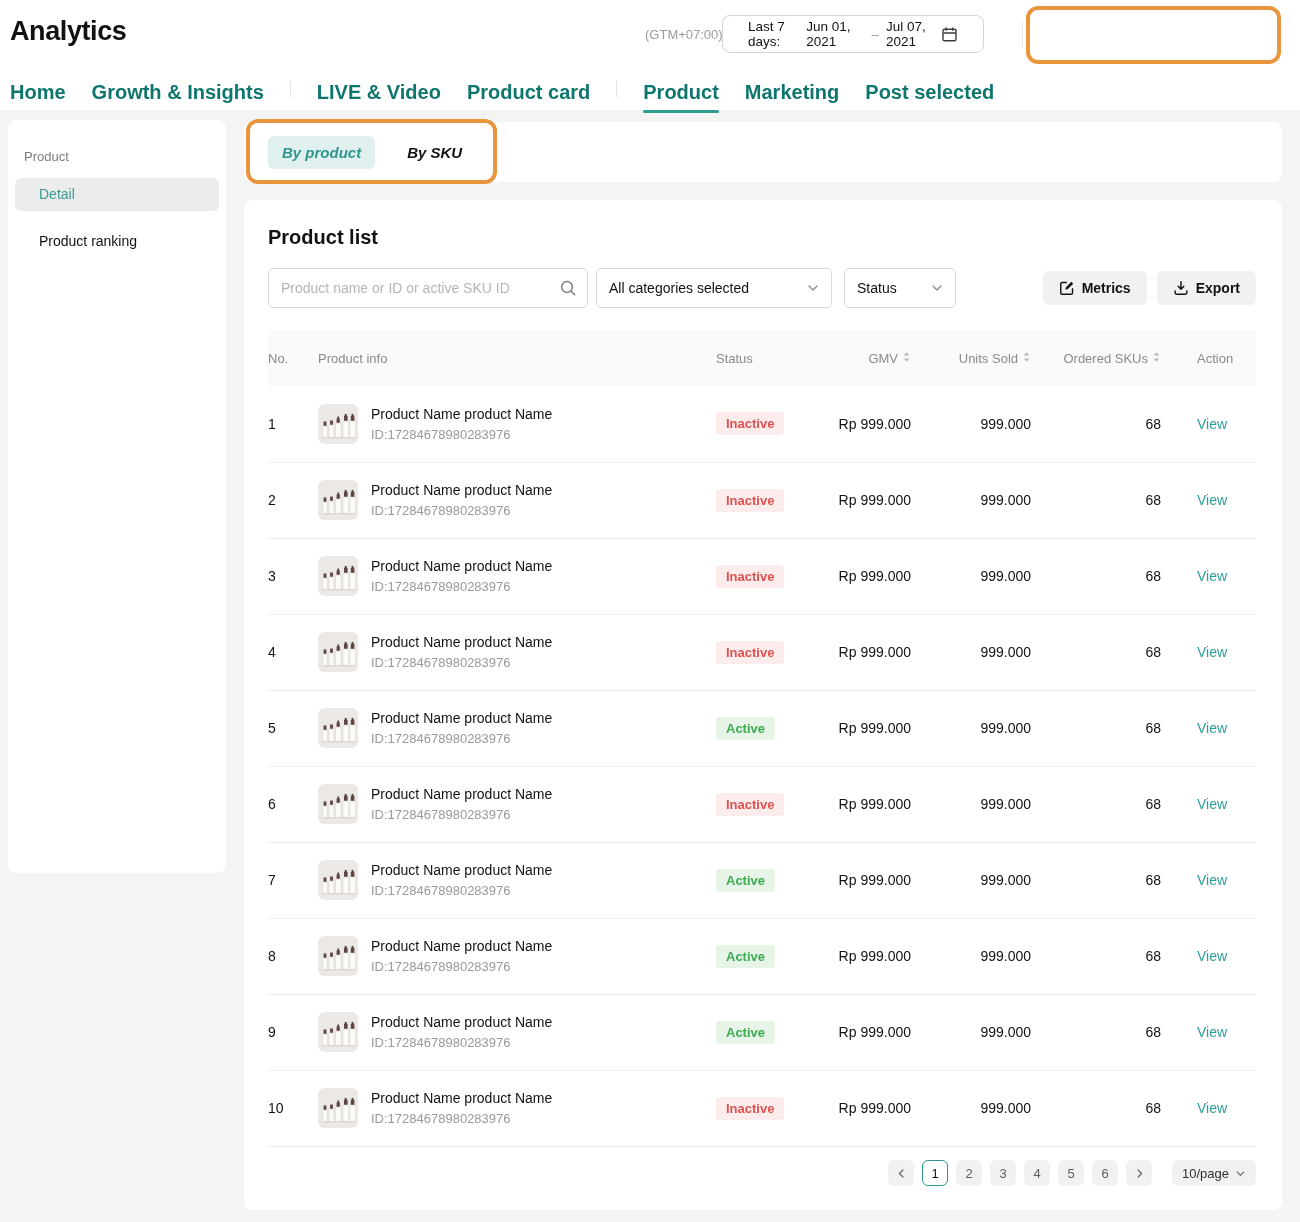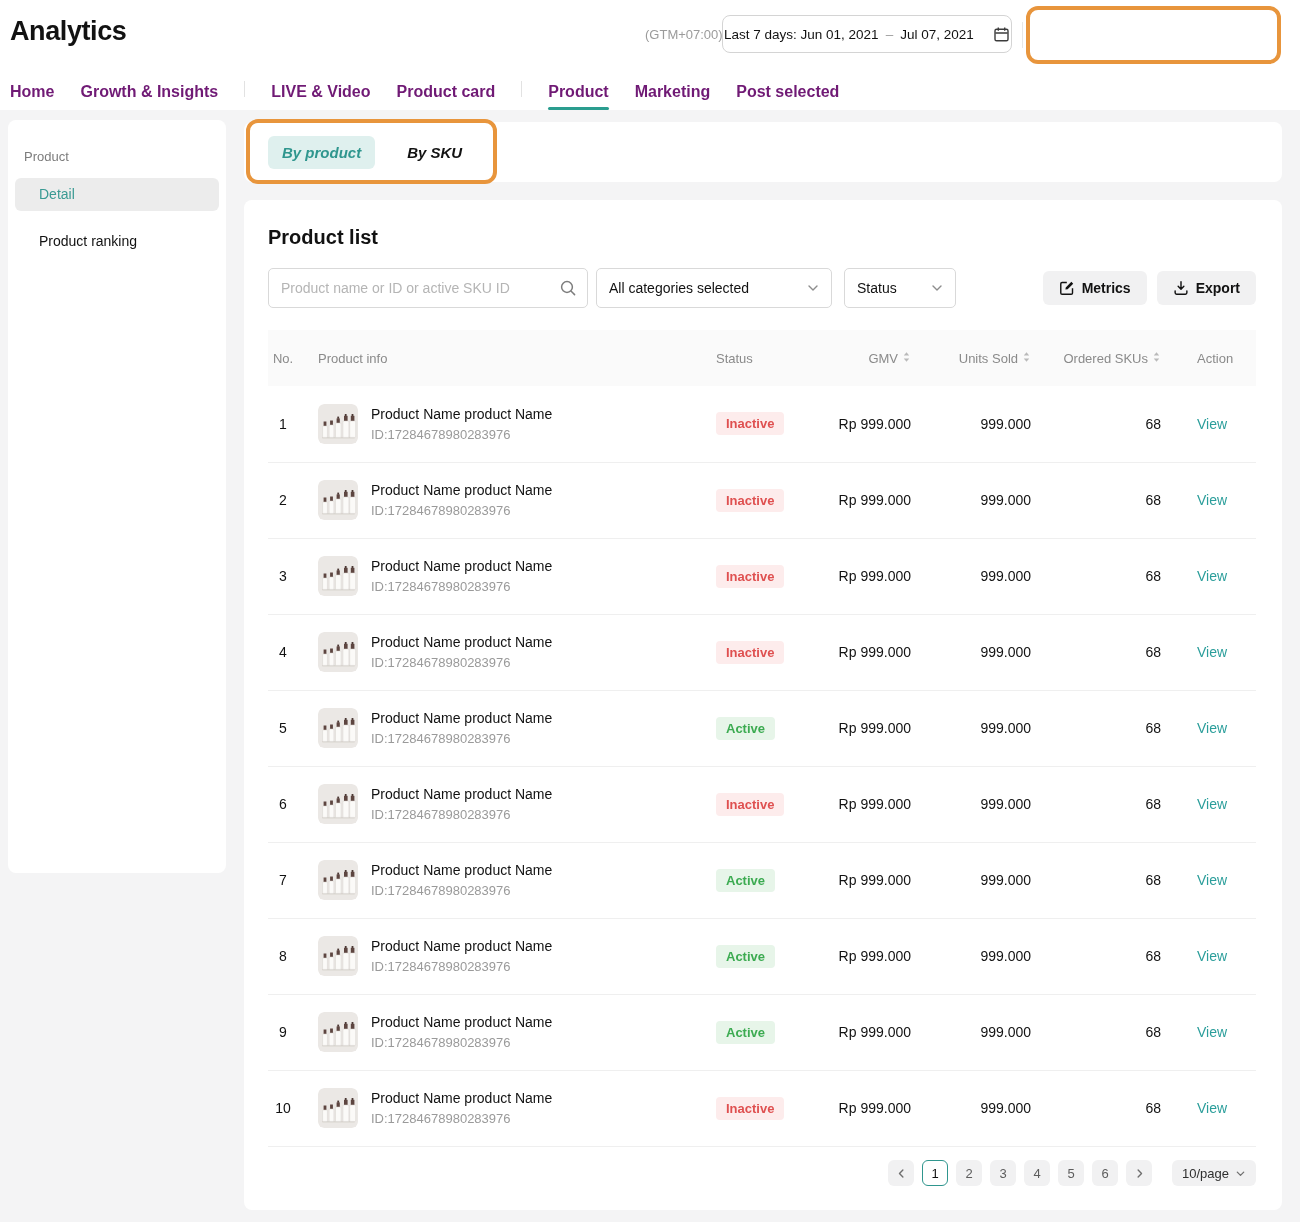--- a/index.html
+++ b/index.html
@@ -11,8 +11,8 @@
   .topbar { position:absolute; left:0; top:0; width:1300px; height:110px; background:#fff; }
   .page-title { position:absolute; left:10px; top:16px; font-size:27px; font-weight:700; letter-spacing:-0.4px; }
   .timezone { position:absolute; left:645px; top:27px; font-size:13px; color:#9b9b9b; }
-  .datebox { position:absolute; left:722px; top:15px; width:290px; height:38px; border:1px solid #d4d4d4;
-             border-radius:8px; background:#fff; display:flex; align-items:center; padding:0 1px; font-size:13.5px; }
+  .datebox { position:absolute; left:722px; top:15px; width:262px; height:38px; border:1px solid #d4d4d4;
+             border-radius:8px; background:#fff; display:flex; align-items:center; padding:0 25px; font-size:13.5px; }
   .datebox .sep { color:#9b9b9b; margin:0 7px; }
   .datebox .cal { margin-left:auto; display:flex; }
   .top-divider { position:absolute; left:1022px; top:22px; width:1px; height:26px; background:#e7e7e7; }

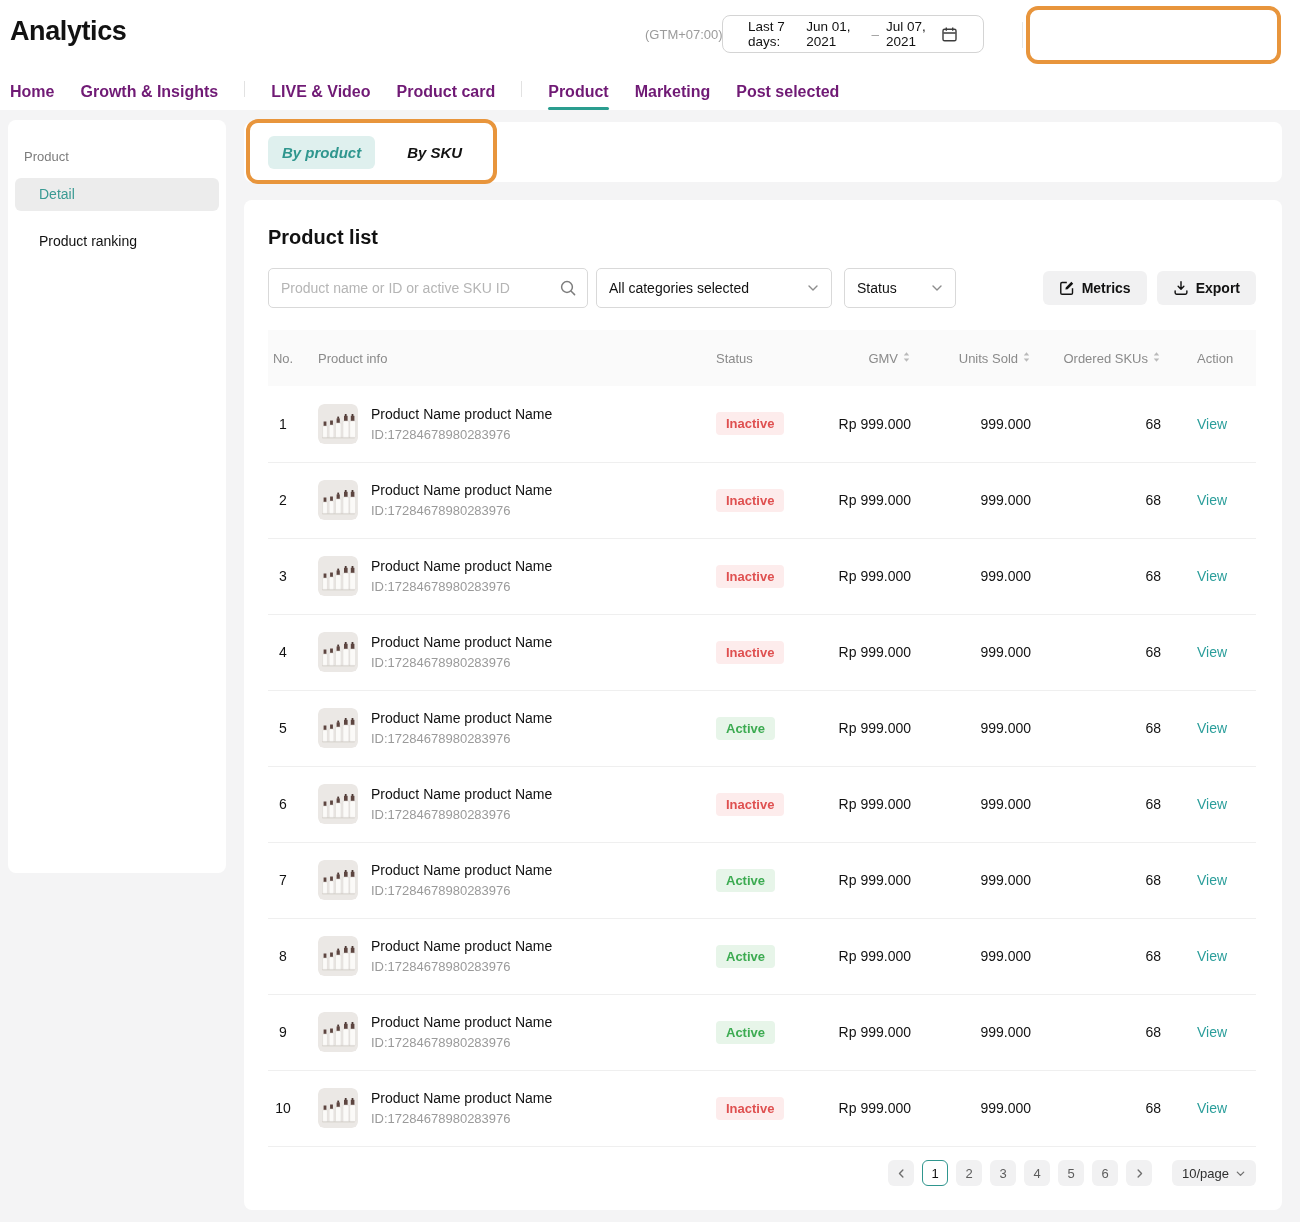--- a/index.html
+++ b/index.html
@@ -28,7 +28,7 @@
 
   
   .nav { position:absolute; left:10px; top:77px; display:flex; align-items:center; height:24px; }
-  .nav-item { font-size:16px; font-weight:600; color:#701a75; margin-right:26px; position:relative;
+  .nav-item { font-size:20px; font-weight:600; color:#0f766e; margin-right:26px; position:relative;
               cursor:pointer; white-space:nowrap; padding-bottom:2px;margin-top:8px; }
   .nav-item.active::after { content:""; position:absolute; left:0; right:0; bottom:-7px; height:3px;
               background:#2a9d8f; border-radius:2px; }

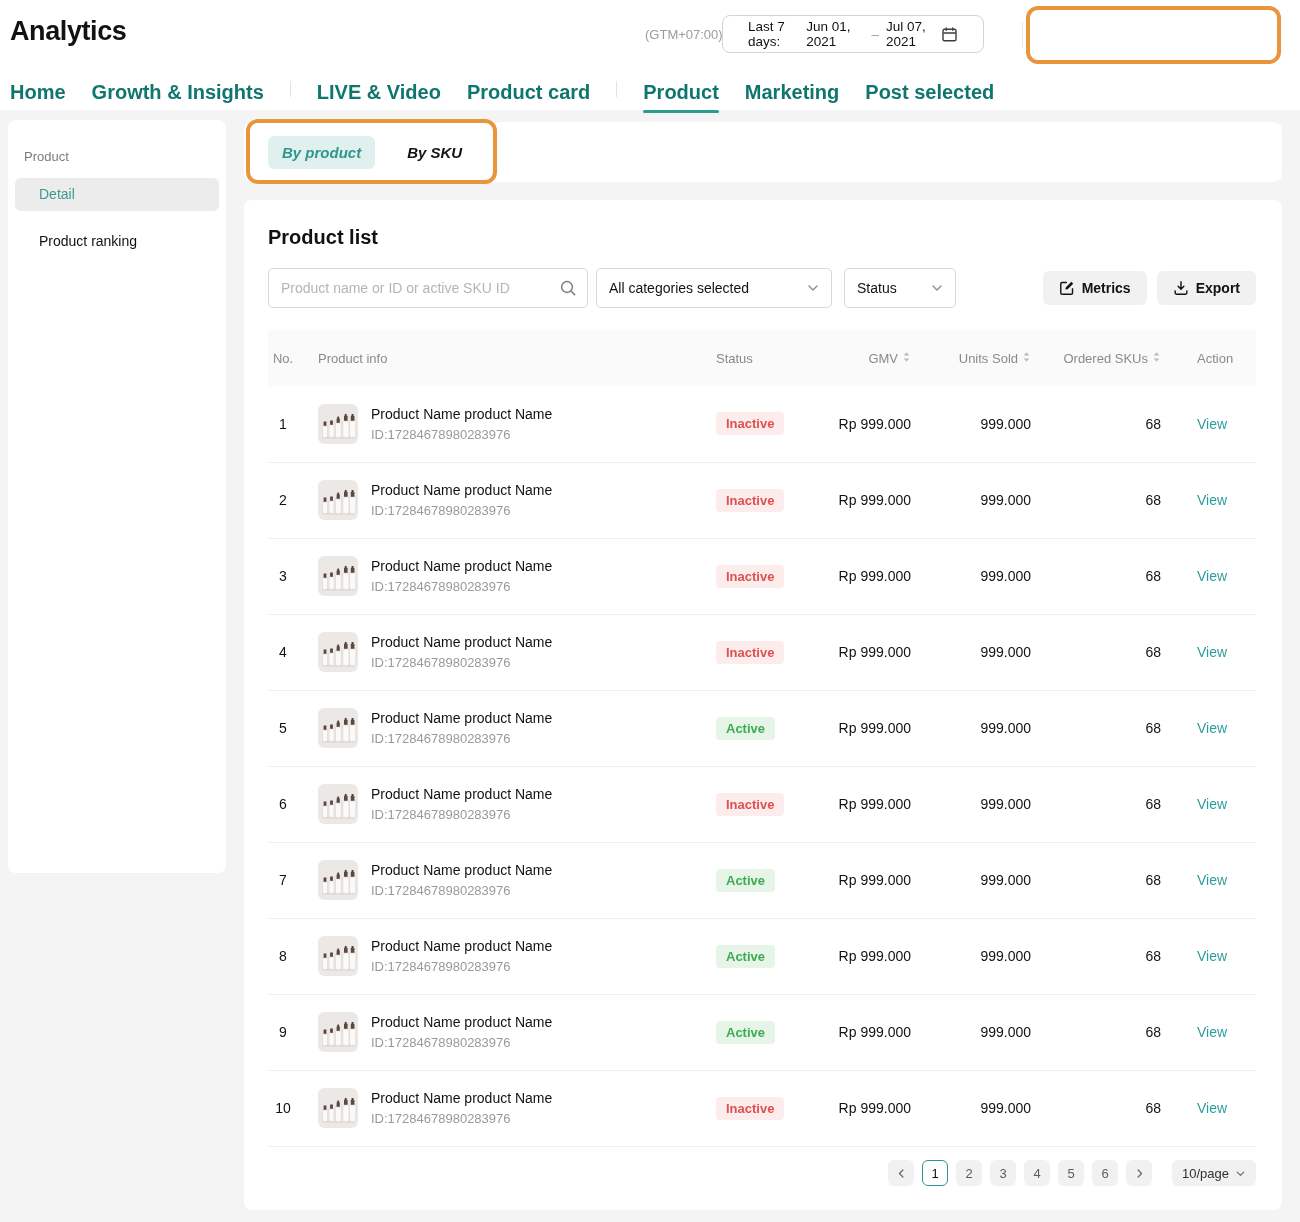--- a/index.html
+++ b/index.html
@@ -80,7 +80,7 @@
   .col-units { width:120px; }
   .col-skus  { width:130px; }
   .col-action{ width:86px; }
-  .cell-no     { text-align:center; padding-right:18px; }
+  .cell-no     { text-align:left; padding-right:18px; }
   .cell-info   { text-align:left; padding-left:2px; }
   .cell-status { text-align:left; padding-left:8px; }
   .cell-gmv, .cell-units, .cell-skus { text-align:right; padding-right:9px; }

